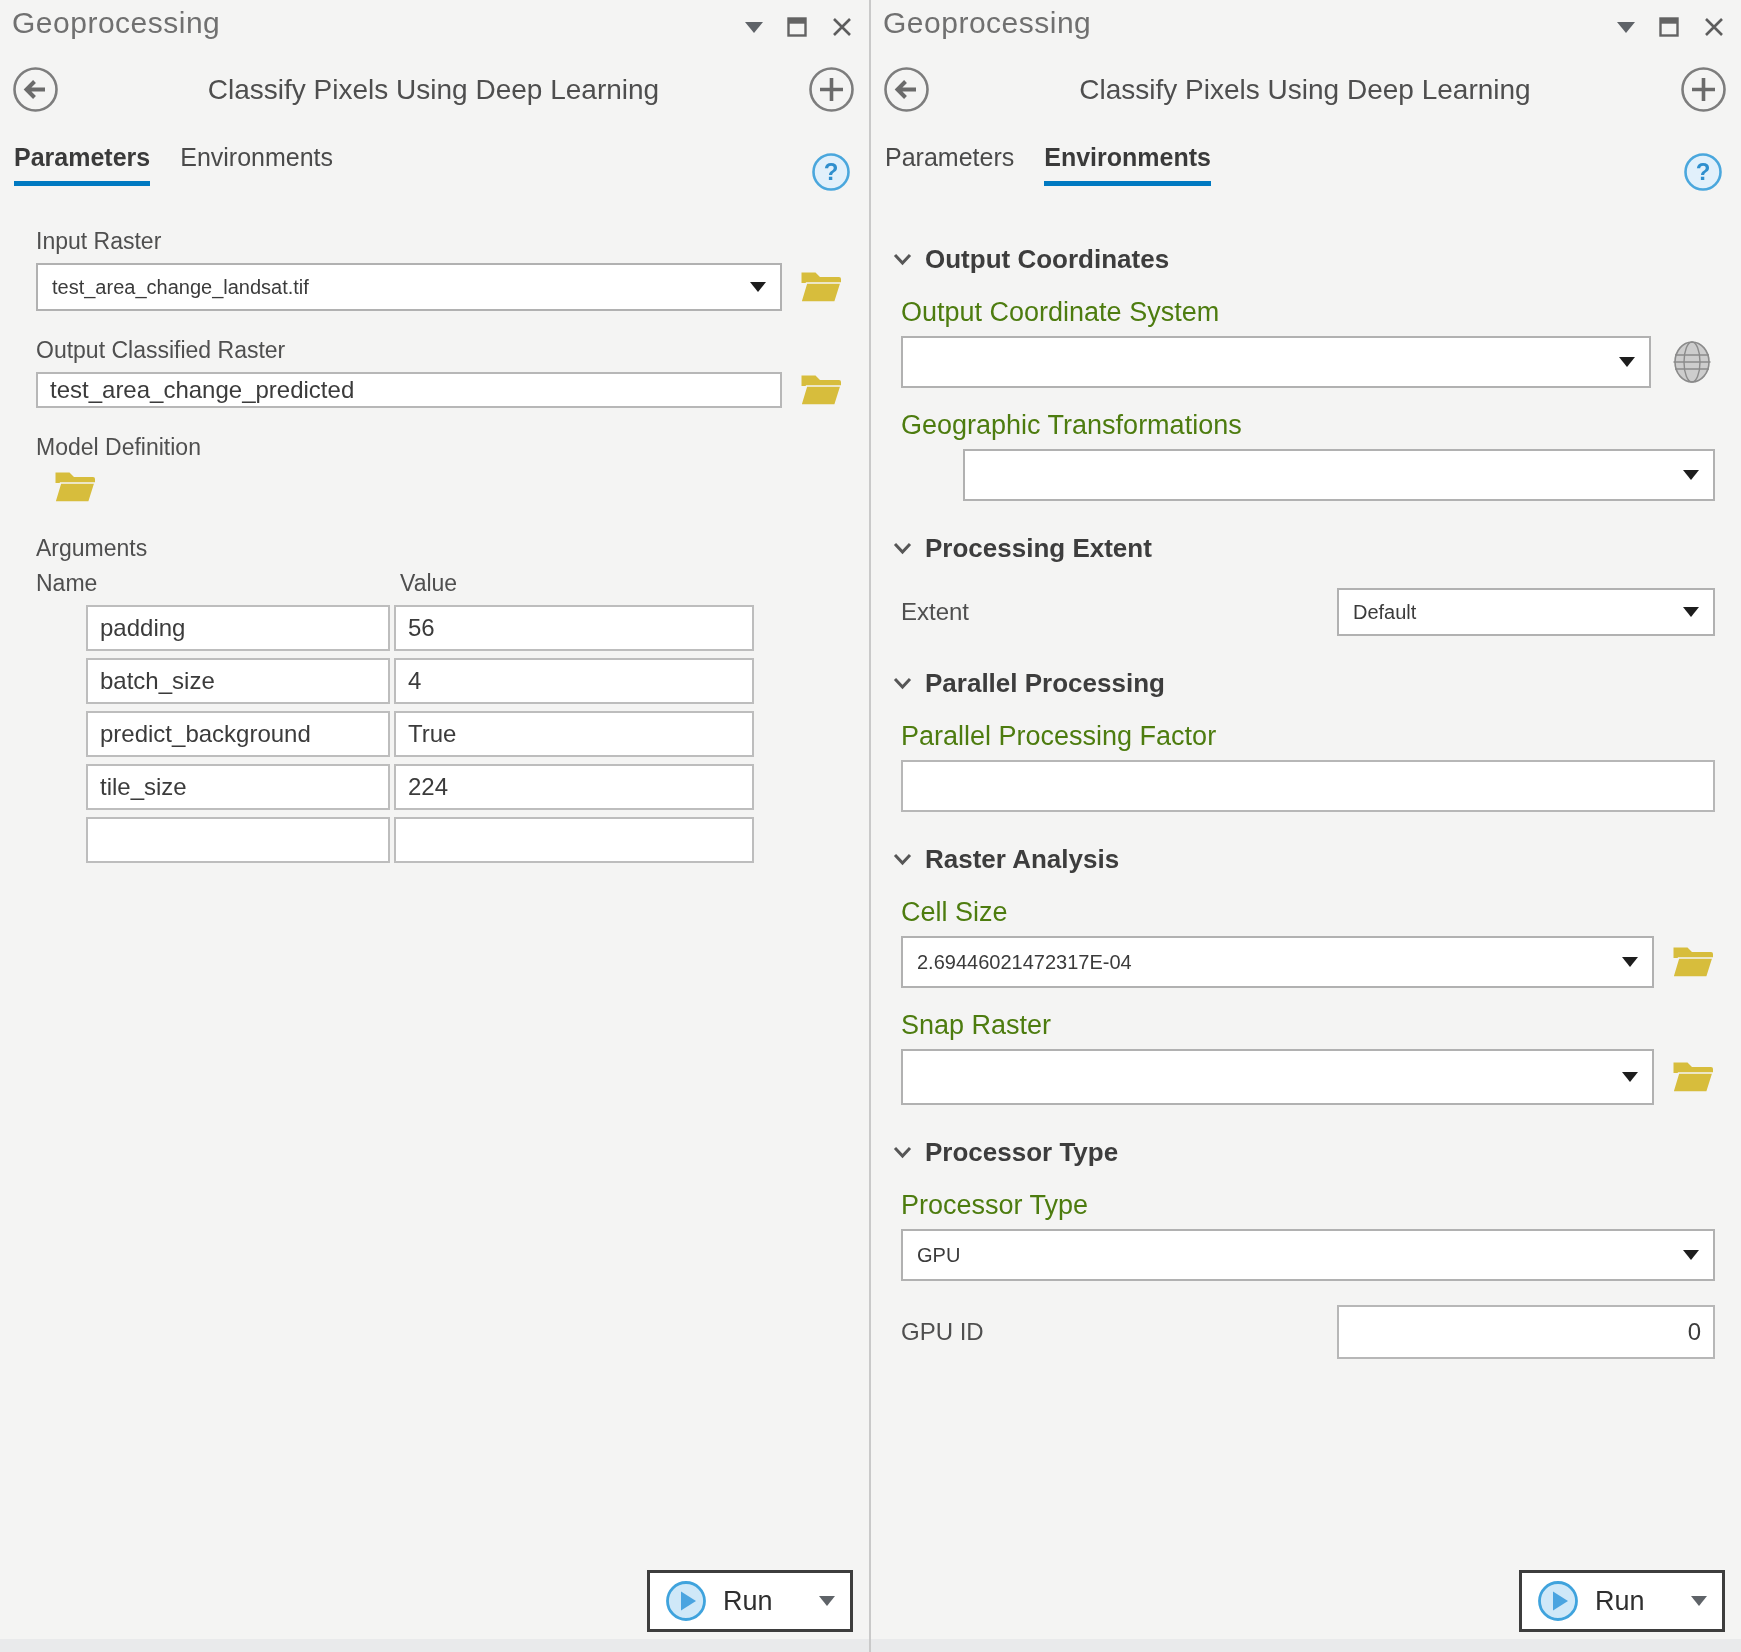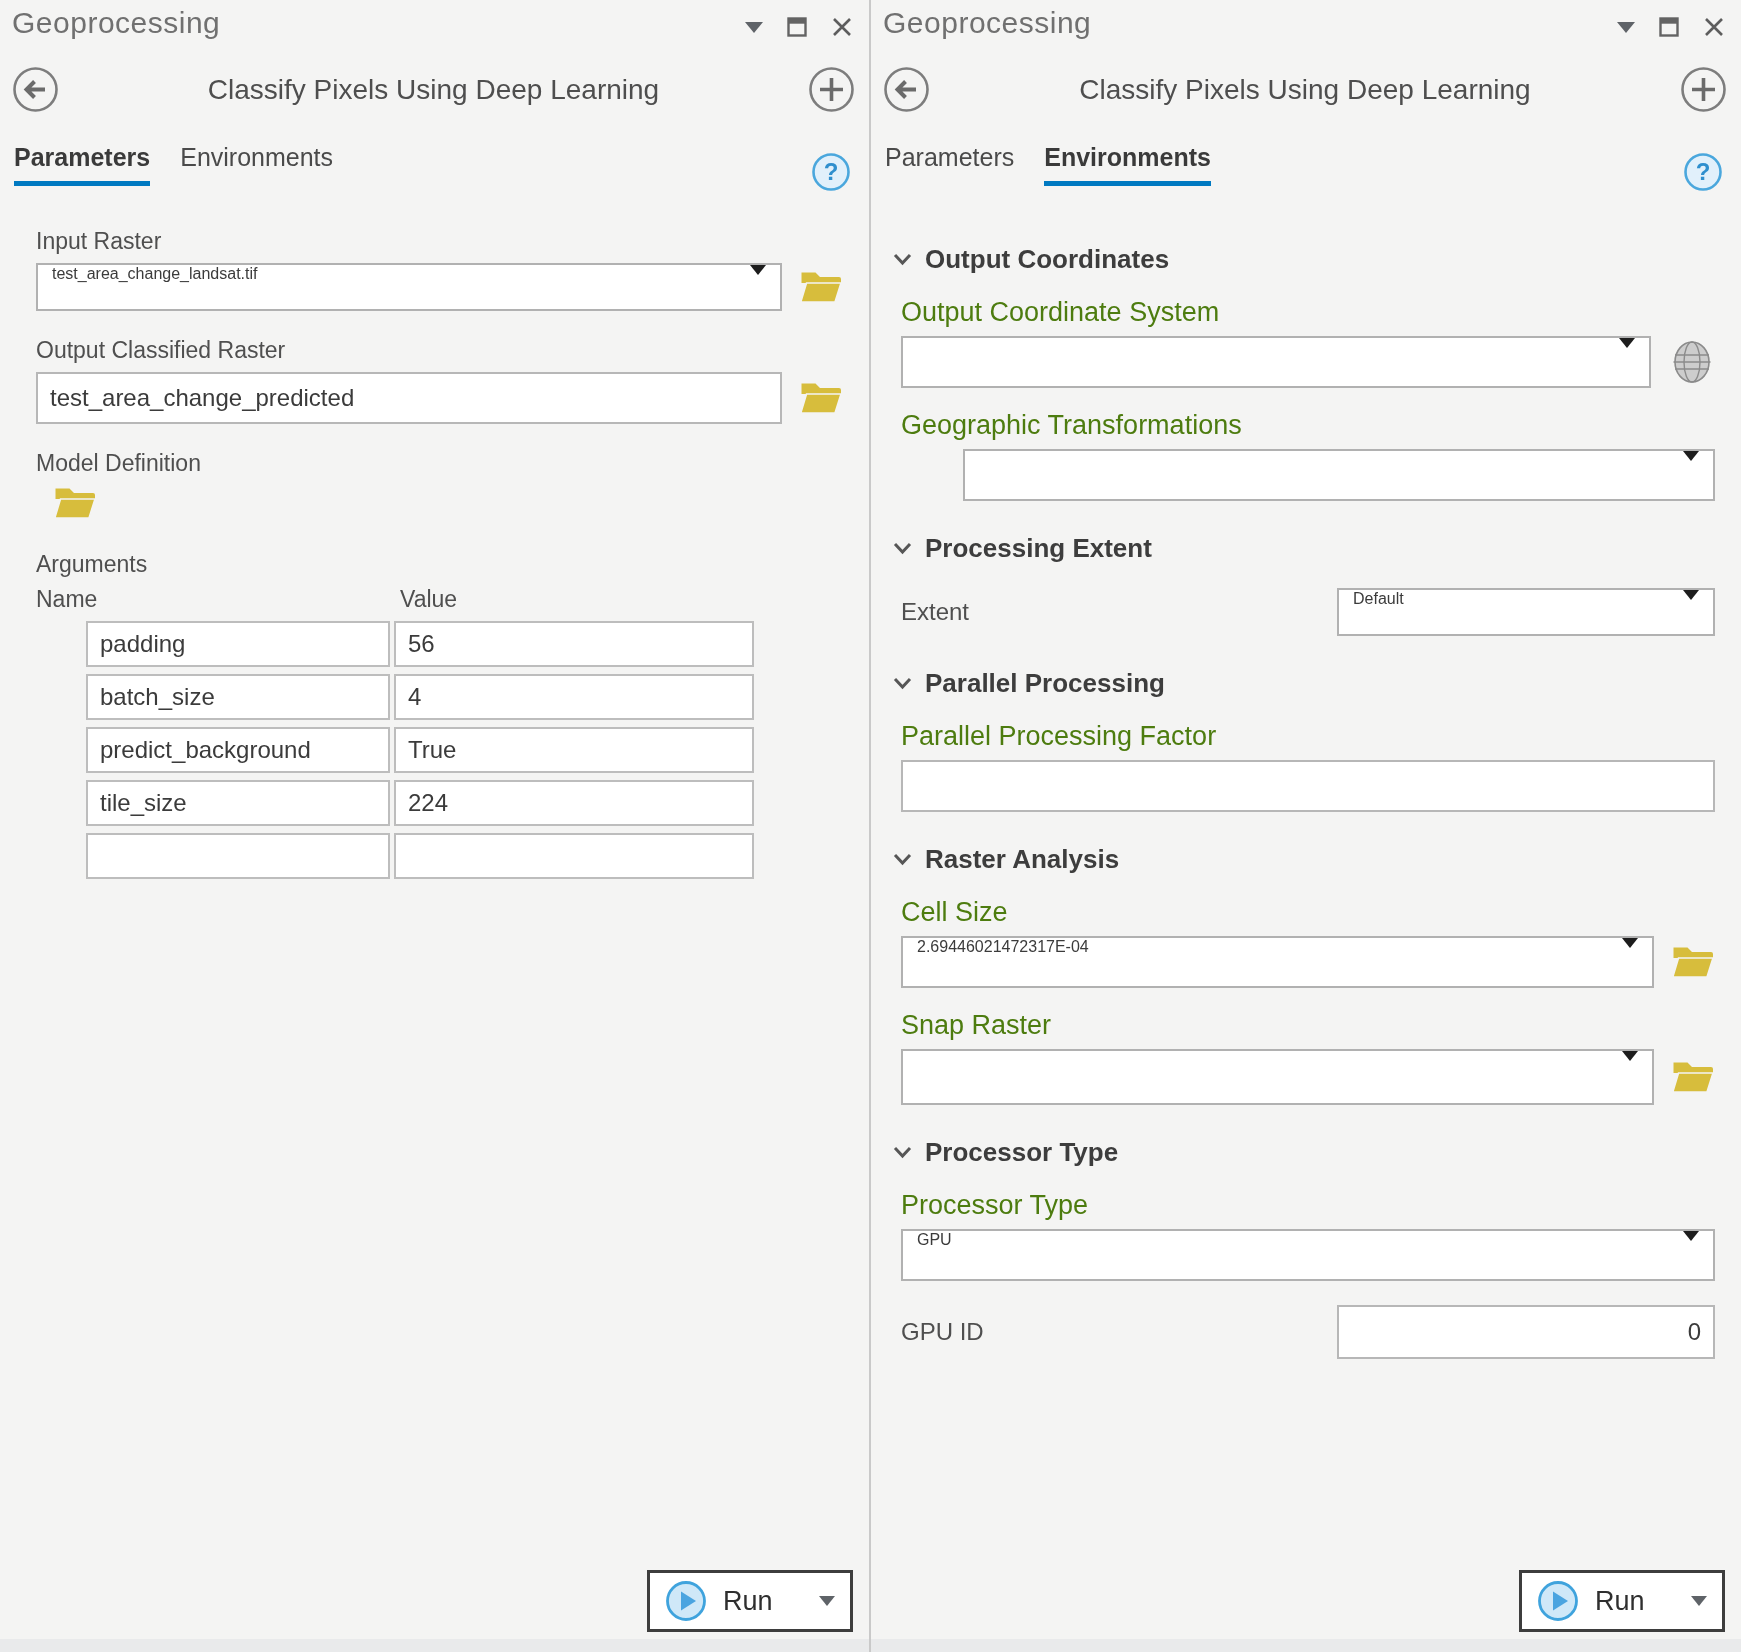--- a/index.html
+++ b/index.html
@@ -39,7 +39,7 @@
   .field-row { display:flex; align-items:center; }
   .combo {
     background:#fff; border:2px solid #b1b1b1; height:48px;
-    display:flex; padding:0 14px; font-size:16px; color:#3b3b3b;
+    display:flex; align-items:center; padding:0 14px; font-size:20px; color:#3b3b3b;
     white-space:nowrap; overflow:hidden; cursor:pointer;
   }
   .combo .combo-caret { margin-left:auto; width:0; height:0; border-left:8px solid transparent; border-right:8px solid transparent; border-top:10px solid #1d1d1d; flex:none; }

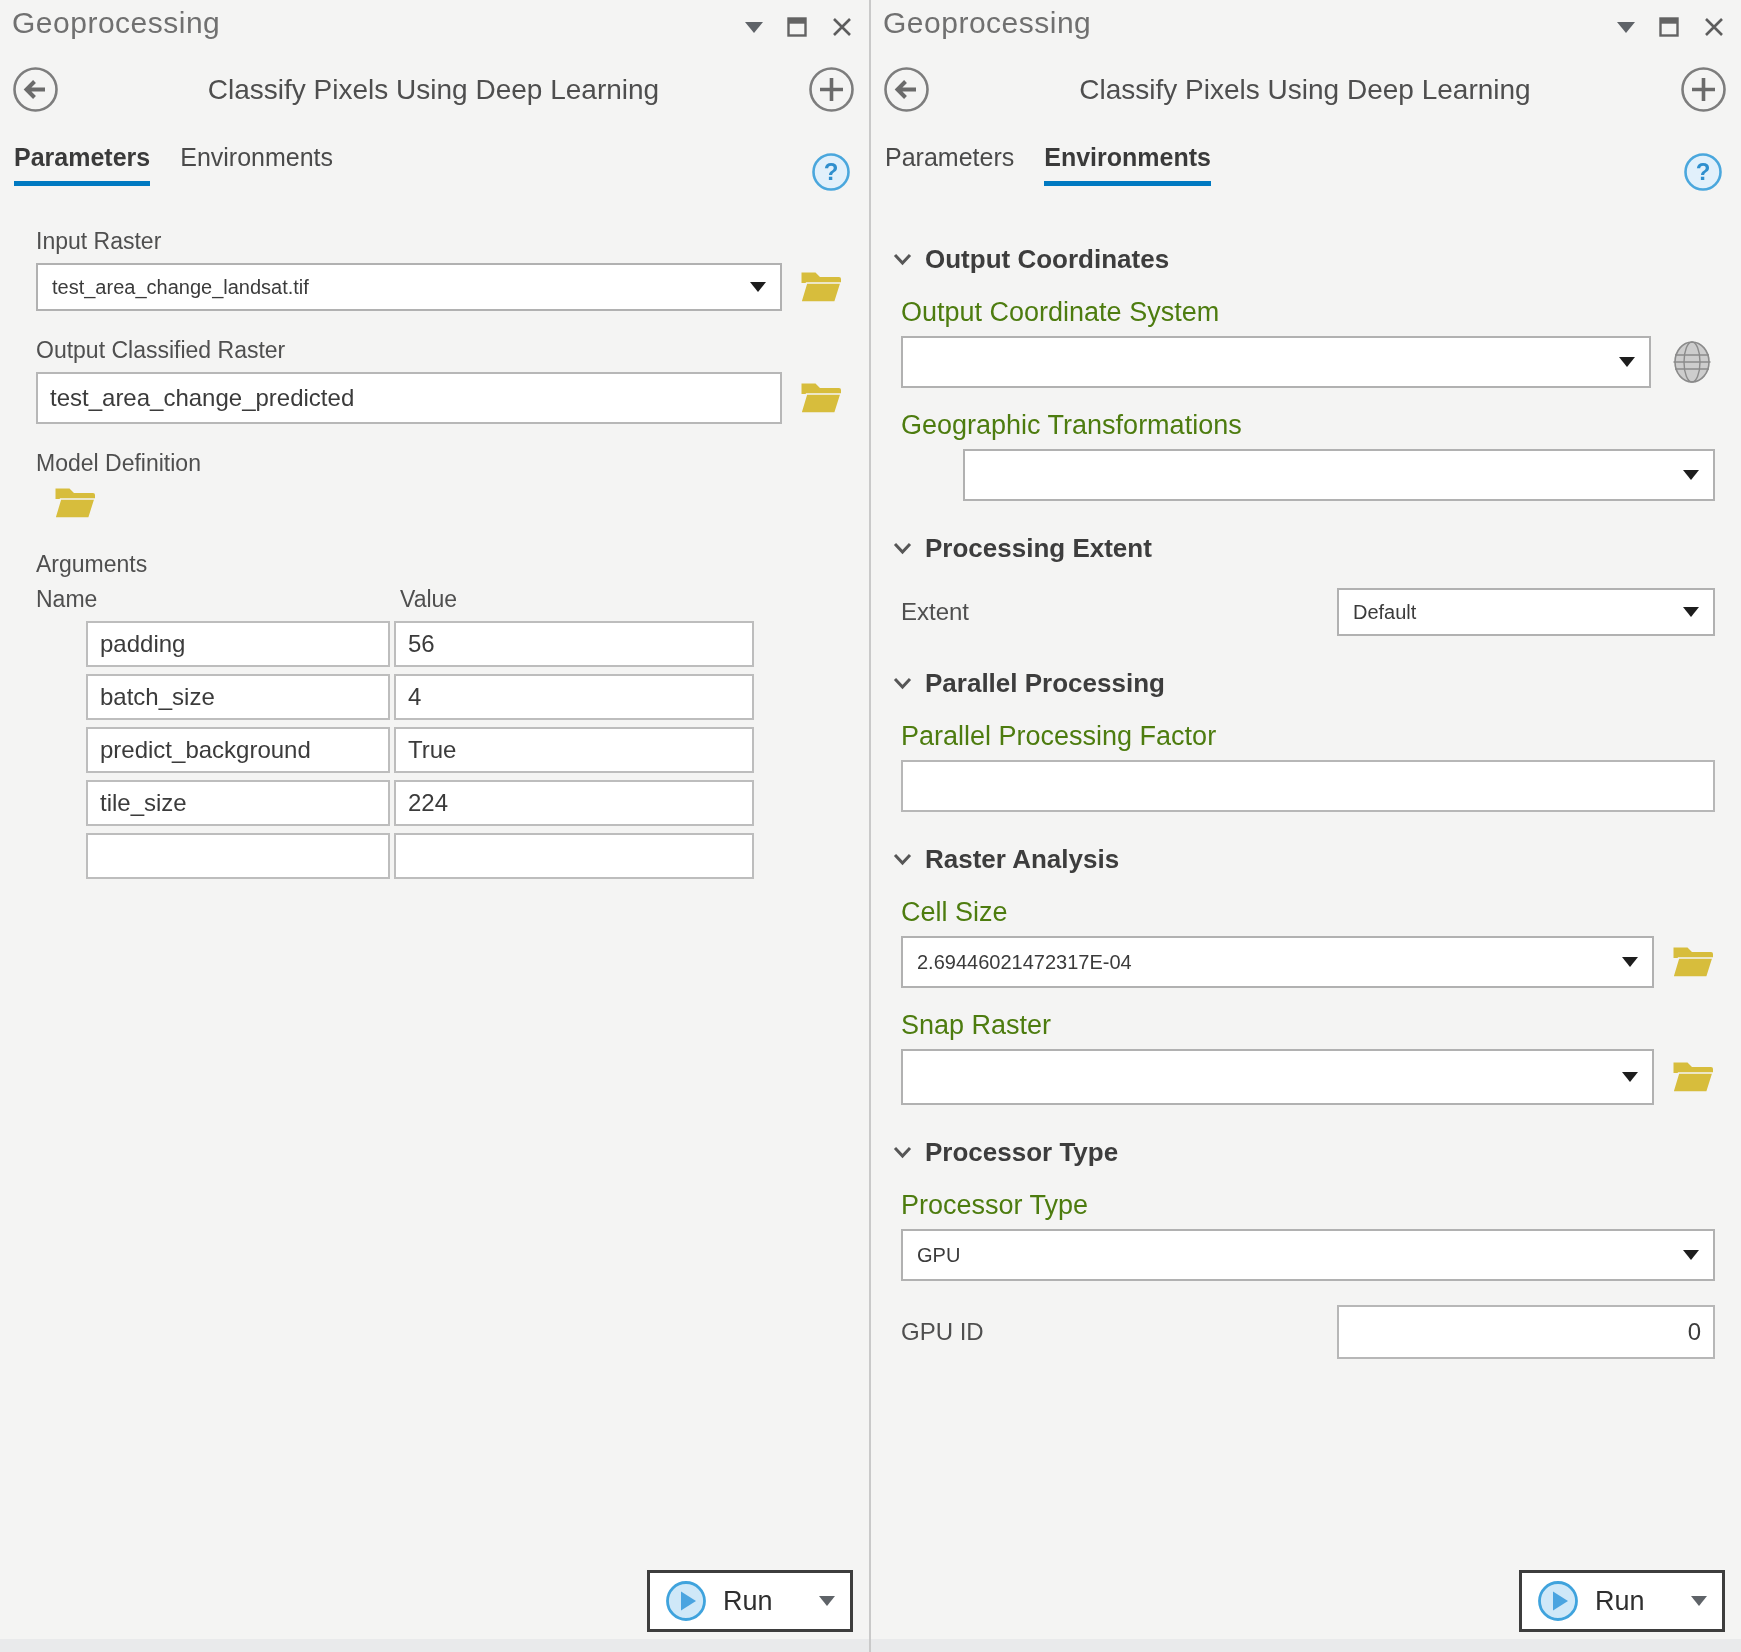--- a/index.html
+++ b/index.html
@@ -44,7 +44,7 @@
   }
   .combo .combo-caret { margin-left:auto; width:0; height:0; border-left:8px solid transparent; border-right:8px solid transparent; border-top:10px solid #1d1d1d; flex:none; }
   .tb {
-    background:#fff; border:2px solid #b7b7b7; height:52px; font-size:24px; color:#3b3b3b;
+    background:#fff; border:2px solid #b7b7b7; height:36px; font-size:24px; color:#3b3b3b;
     padding:0 12px; font-family:inherit; outline:none; width:100%;
   }
   .w-main { width:746px; flex:none; }

